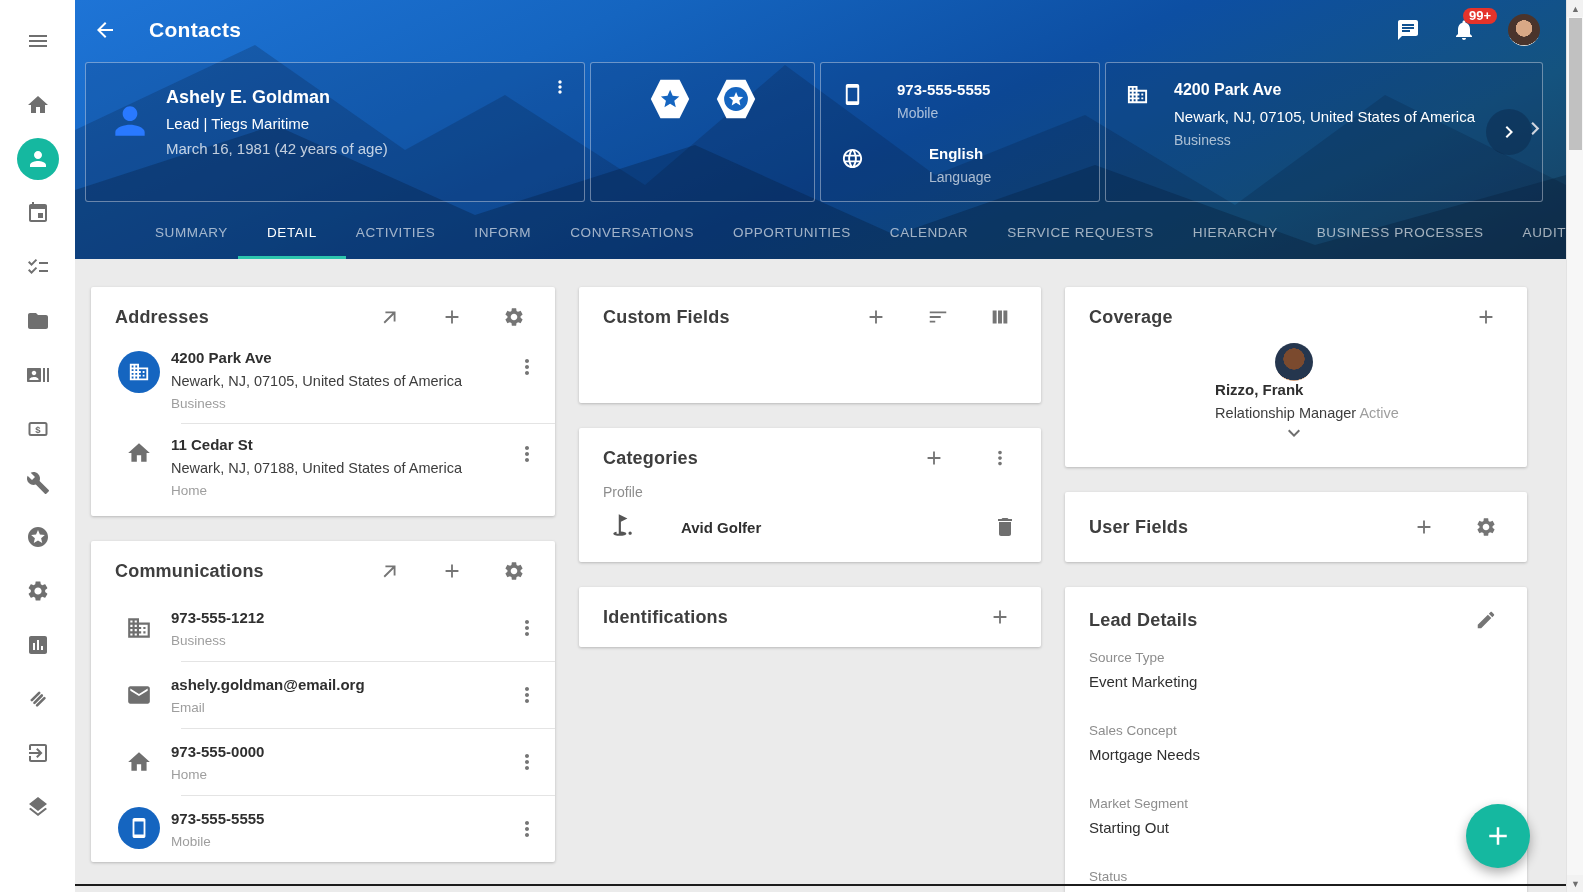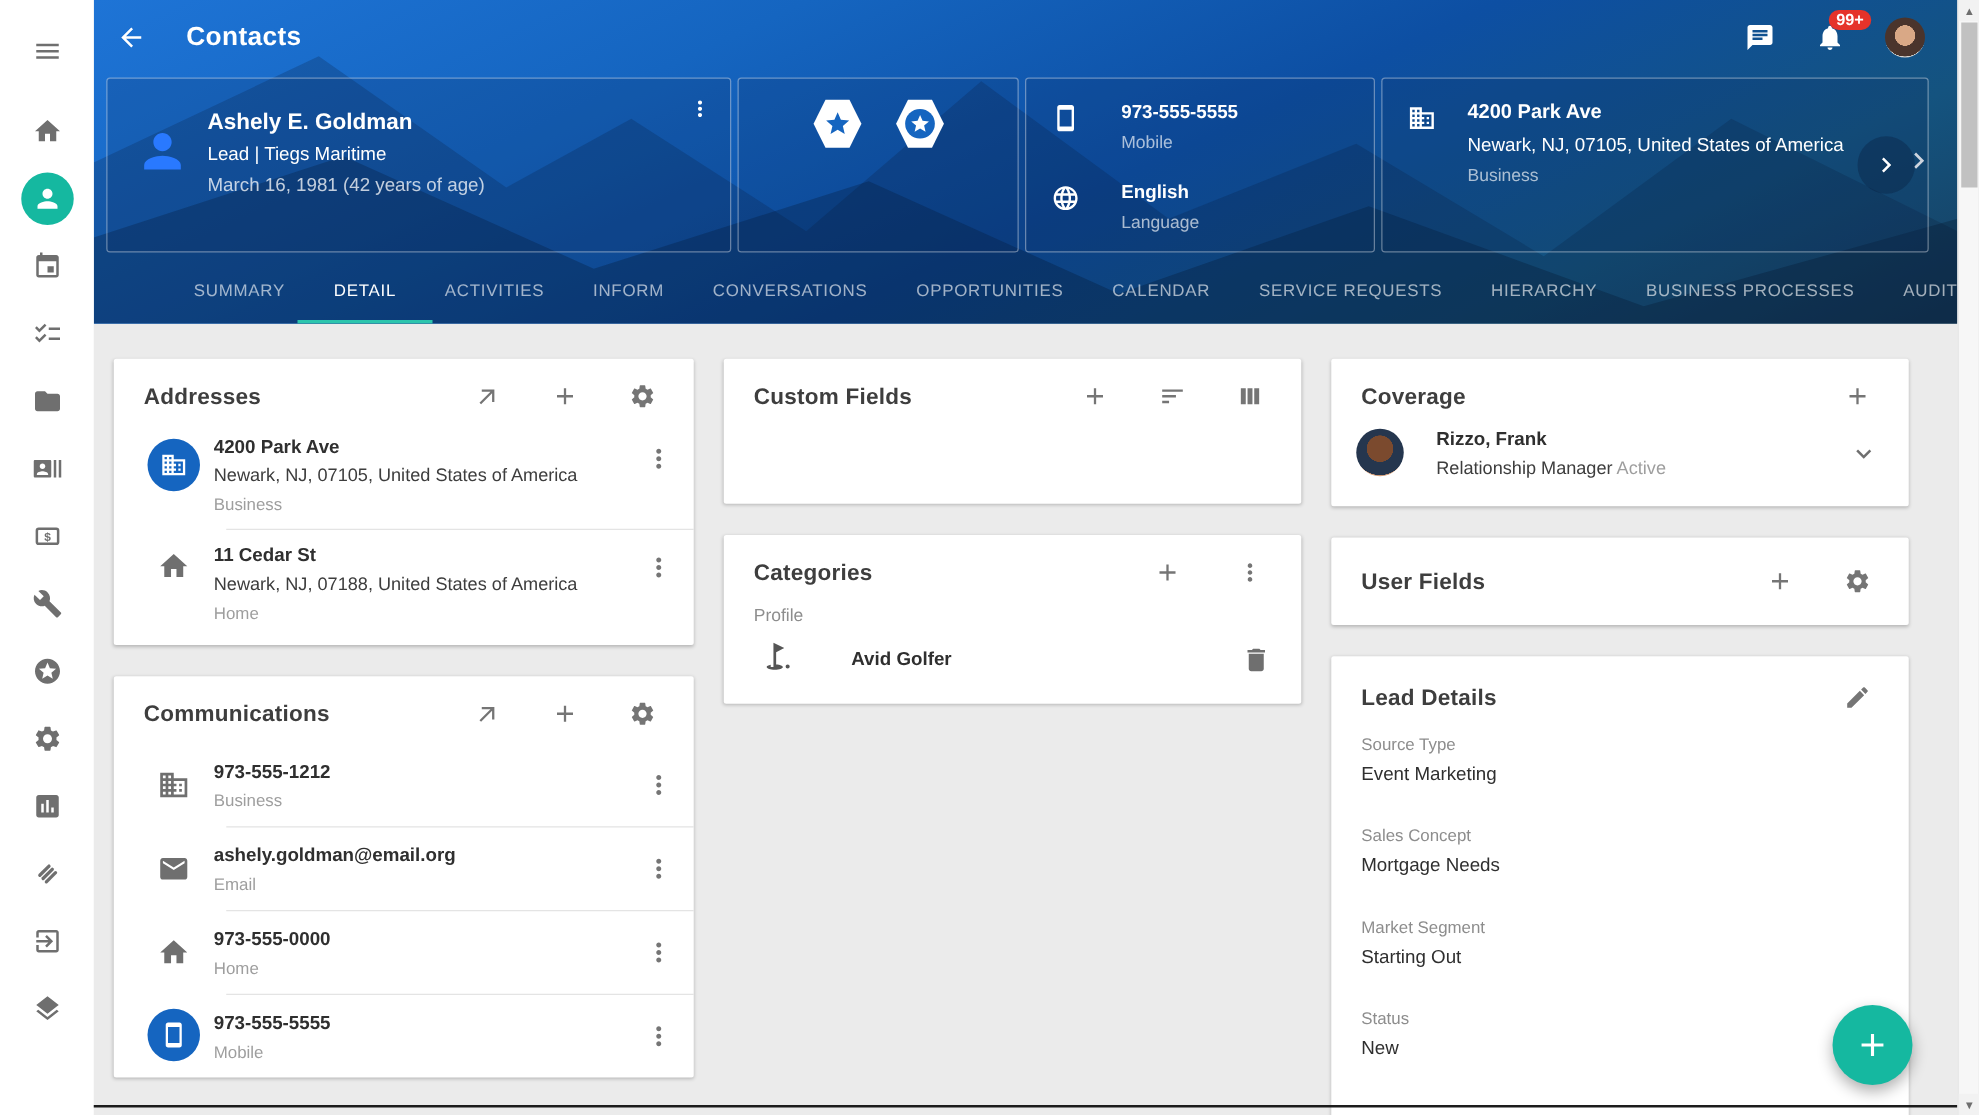--- a/index.html
+++ b/index.html
@@ -84,7 +84,7 @@
 
   .hcard.contact { width:280px; padding:18px 20px; }
   .hrow { display:flex; }
-  .hrow + .hrow { margin-top:24px; }
+  .hrow + .hrow { margin-top:24px;gap:32px; }
   .hrow .hicon { width:24px; color:#fff; flex-shrink:0; margin-top:2px; }
   .hrow .hicon svg { width:23px; height:23px; fill:currentColor; }
   .hrow .htext { margin-left:32px; }

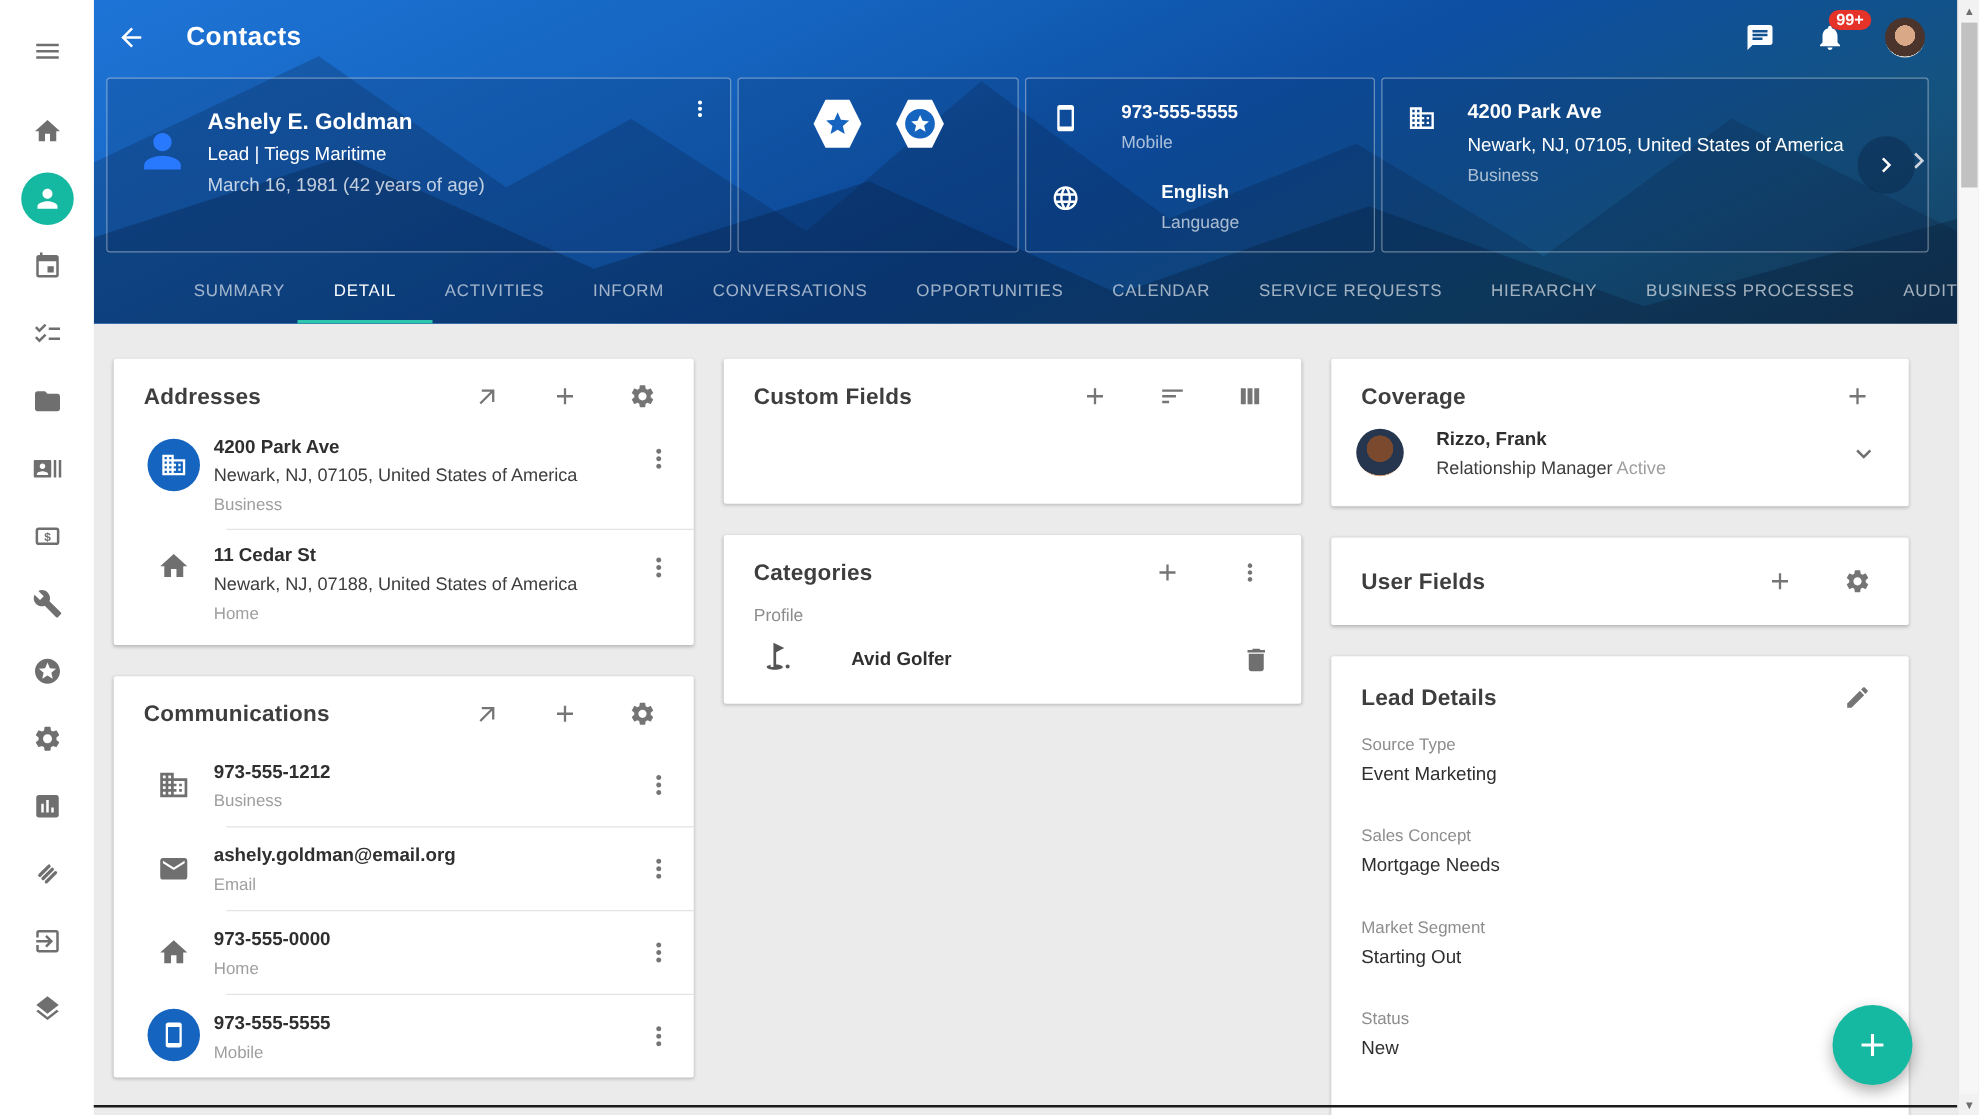--- a/index.html
+++ b/index.html
@@ -163,7 +163,7 @@
   .cat-row .golf svg { width:26px; height:26px; fill:currentColor; }
   .cat-label { font-size:15px; font-weight:bold; color:#2f2f2f; margin-left:46px; flex:1; }
 
-  .cov-row { display:flex; padding:2px 24px 22px 20px; }
+  .cov-row { display:flex; align-items:center; padding:2px 24px 22px 20px;flex-direction:column; }
   .avatar-man {
     width:38px; height:38px; border-radius:50%; flex-shrink:0;
     background:radial-gradient(circle at 50% 42%, #7b4a2e 0 36%, #25364e 37% 72%, #cf9a76 73%);

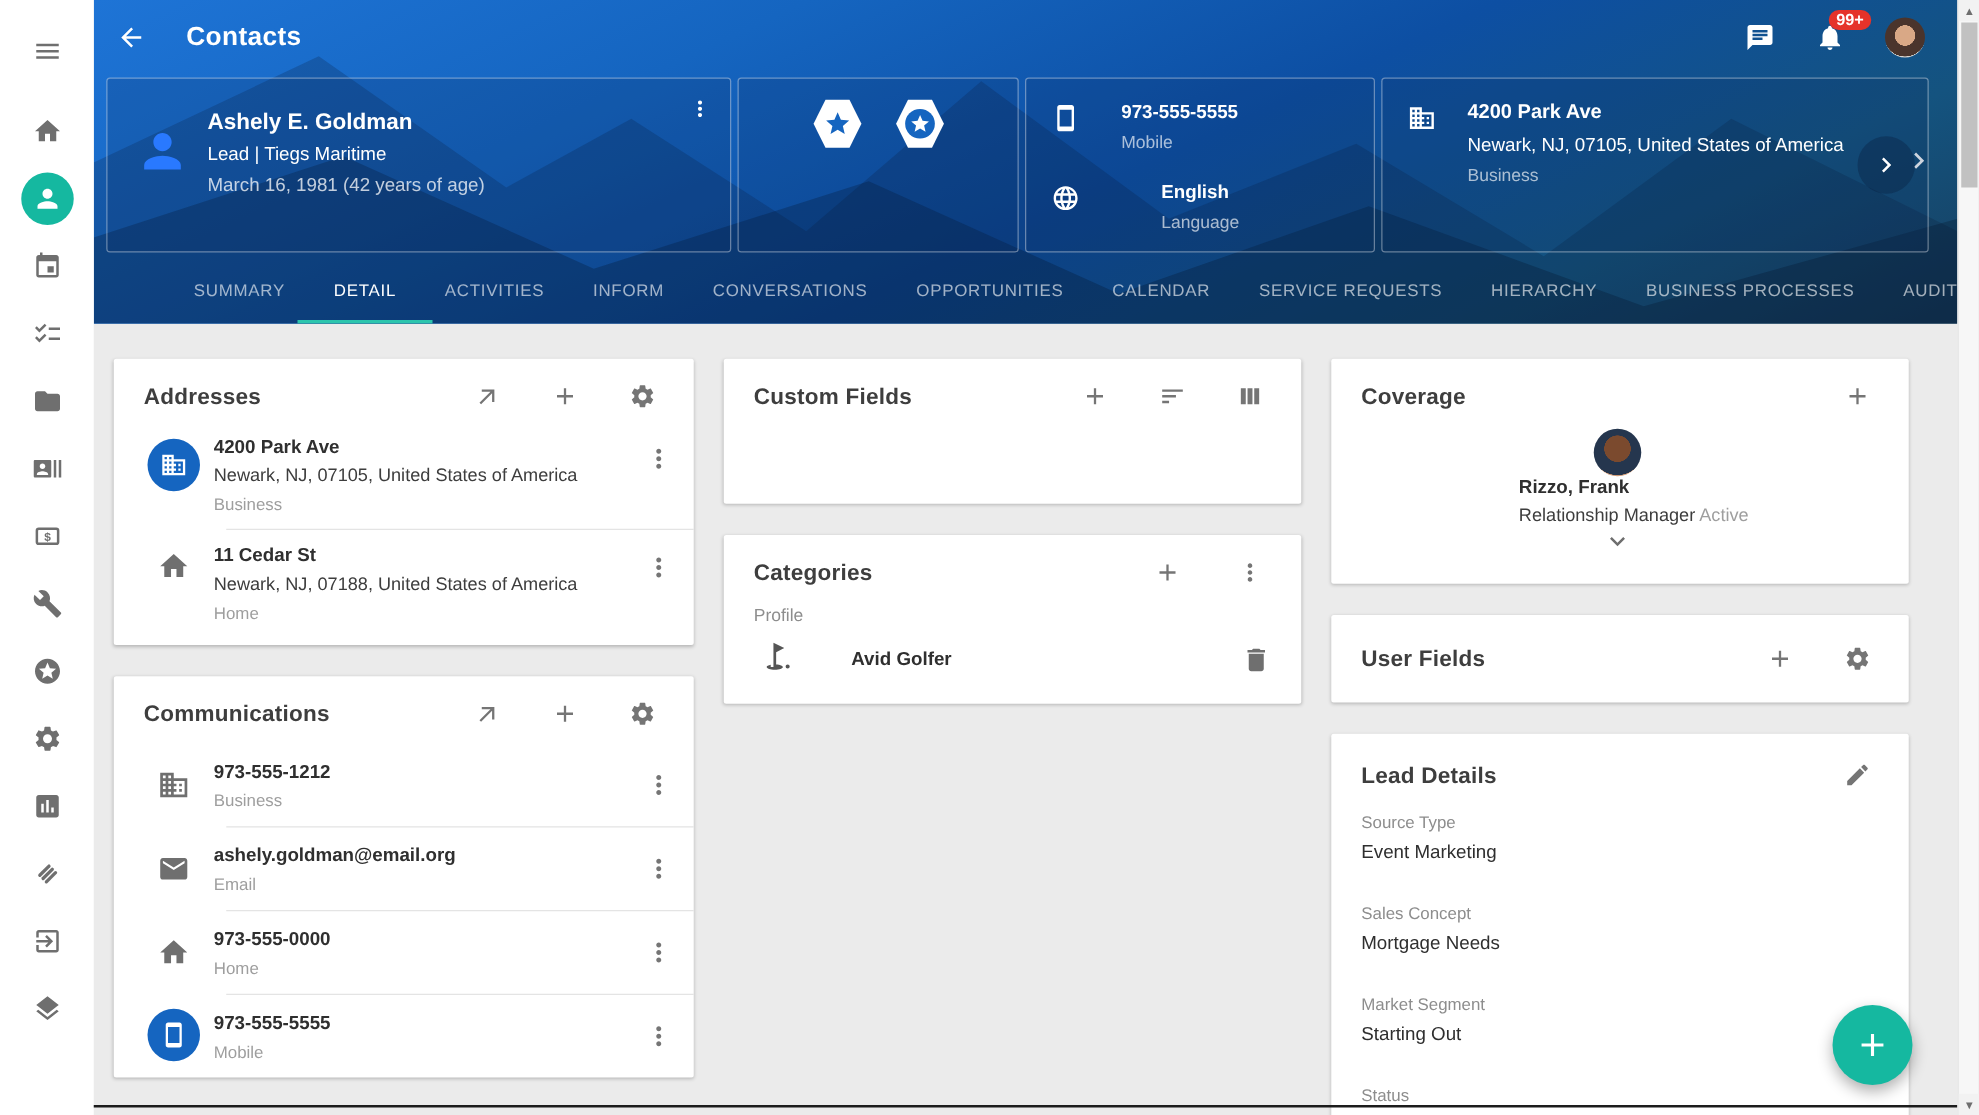--- a/index.html
+++ b/index.html
@@ -630,6 +630,18 @@
           </div>
         </section>
 
+        <section class="card">
+          <div class="card-head" style="padding-bottom:19px;">
+            <span class="card-title">Identifications</span>
+            <span class="head-actions">
+              <button class="icon-btn">
+                  <svg viewBox="0 0 24 24">
+                    <path d="M19 13h-6v6h-2v-6H5v-2h6V5h2v6h6v2z"></path>
+                  </svg>
+                </button>
+            </span>
+          </div>
+        </section>
       </div>
 
       <div class="col col3">

